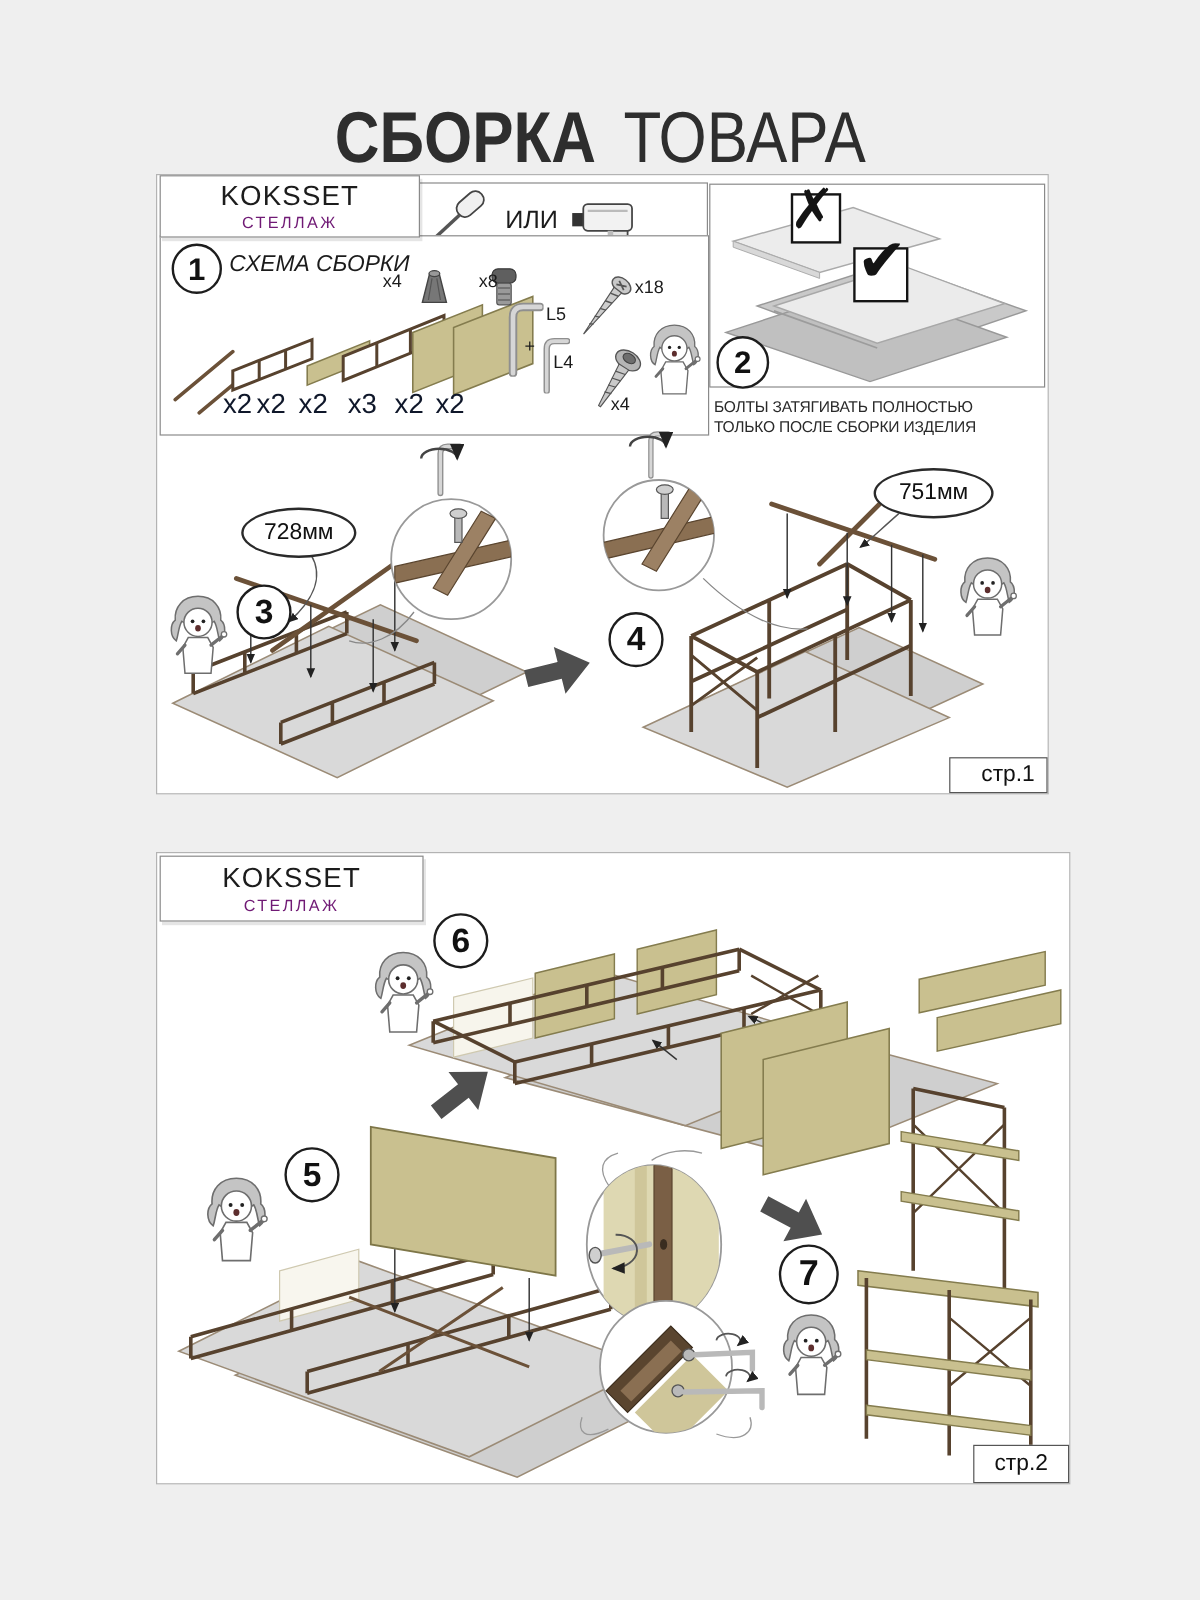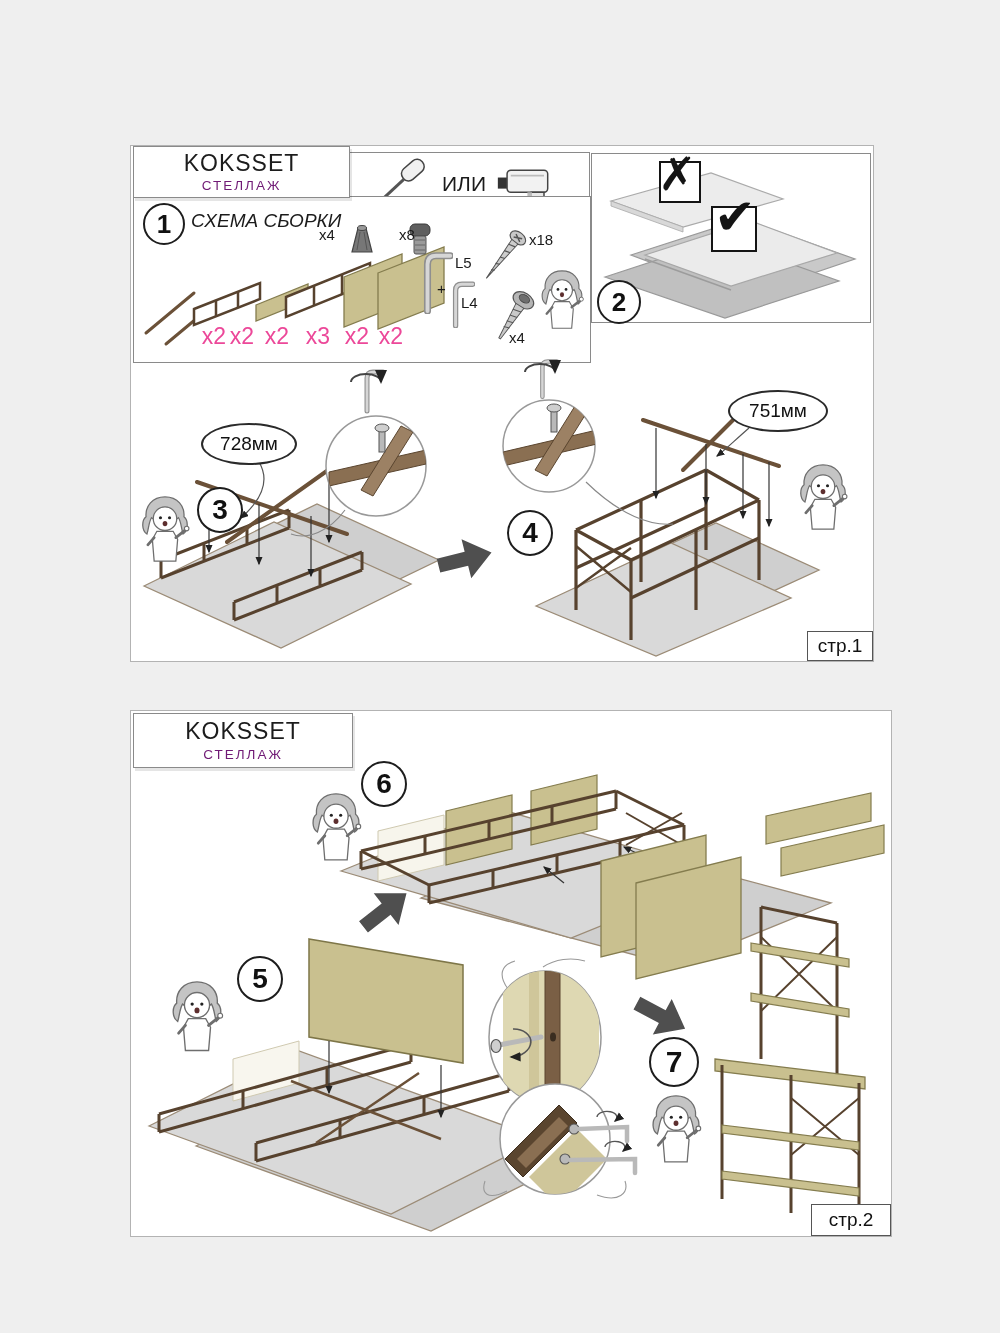--- a/index.html
+++ b/index.html
@@ -88,6 +88,10 @@
 </defs>
 </svg>
 
+<h1 class="title"><span class="inner">
+  <span class="tbold">СБОРКА</span>
+  <span class="tlight">ТОВАРА</span>
+</span></h1>
 
 <div class="page" style="left:130px;top:145px;width:742px;height:515px;">
 

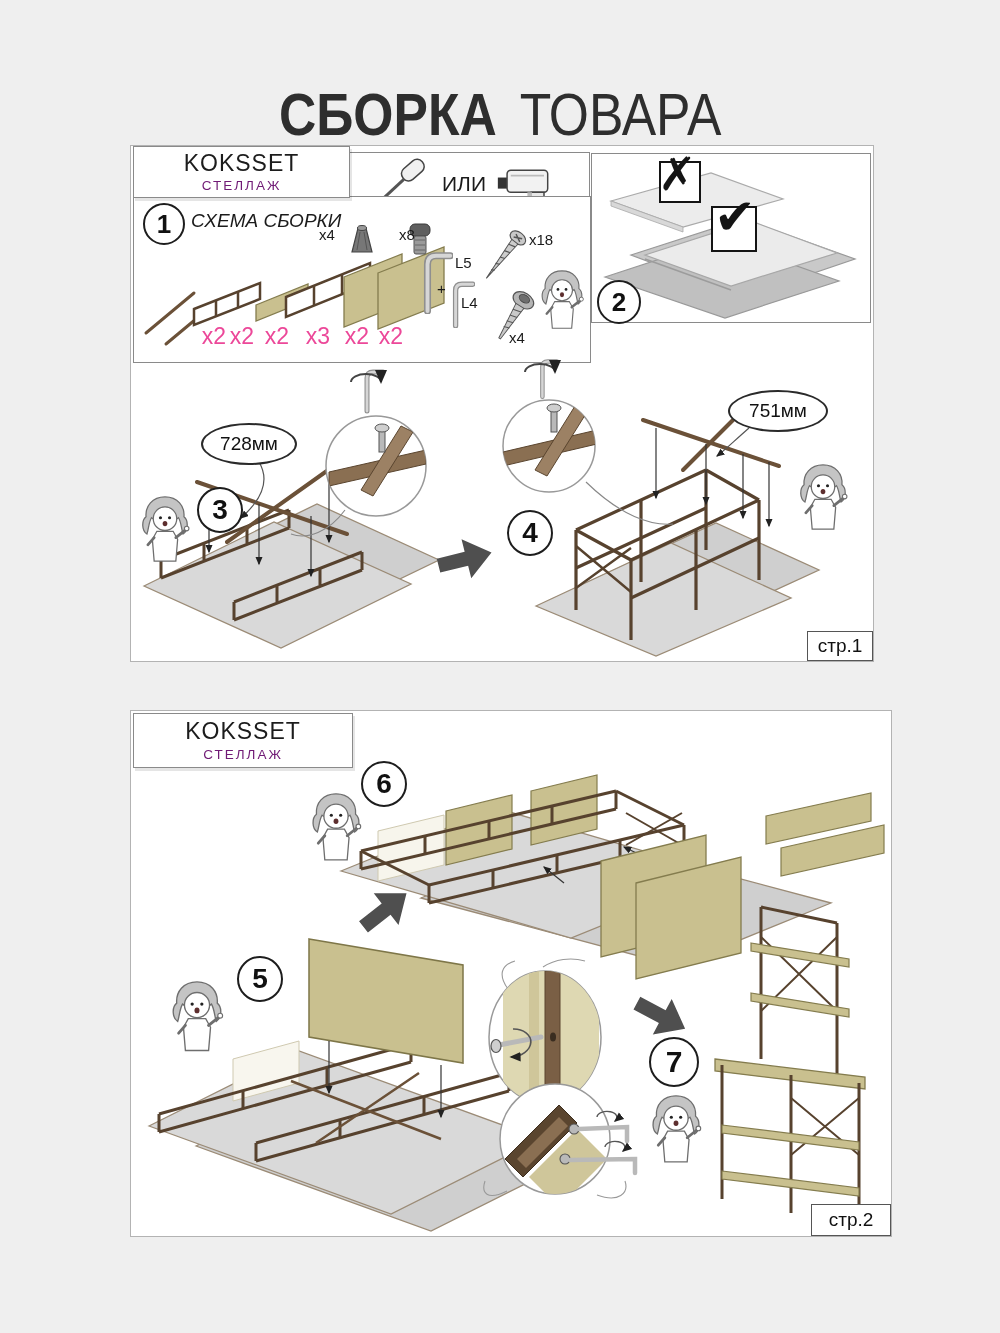--- a/index.html
+++ b/index.html
@@ -29,7 +29,7 @@
   .chk .mark{position:absolute;font-family:"DejaVu Sans",sans-serif;font-weight:700;color:#141414;}
   .ill{position:absolute;z-index:2;}
   .ortext{font-size:21px;color:#1b1b1b;margin:0 10px;}
-  .toolrow{display:flex;align-items:center;justify-content:center;width:100%;height:100%;}
+  .toolrow{display:flex;align-items:center;width:100%;height:100%;}
   .darr{position:absolute;z-index:5;}
 </style>
 </head>

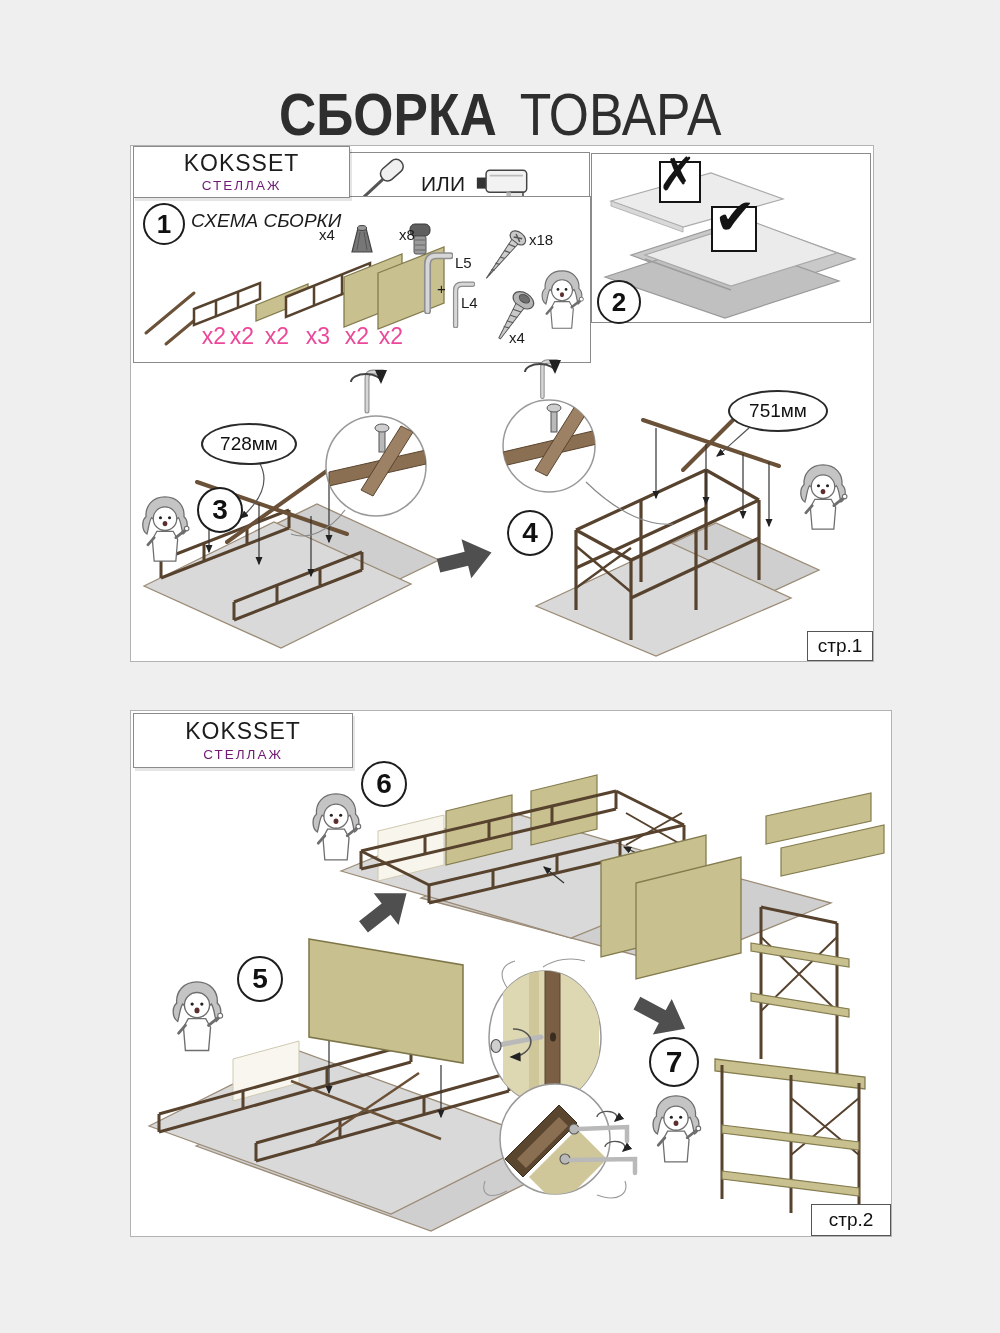--- a/index.html
+++ b/index.html
@@ -19,7 +19,7 @@
          justify-content:center;font-weight:700;color:#111;z-index:7;}
   .callout{position:absolute;border:2px solid #2a2a2a;border-radius:50%;background:#fff;display:flex;align-items:center;
          justify-content:center;font-size:19px;color:#111;z-index:7;}
-  .qty{position:absolute;font-size:23px;color:#ec4899;transform:translateX(-50%);z-index:6;margin-left:16px;}
+  .qty{position:absolute;font-size:23px;color:#0f172a;transform:translateX(-50%);z-index:6;}
   .hwl{position:absolute;font-size:15px;color:#1b1b1b;z-index:6;}
   .schema{position:absolute;font-style:italic;font-size:19px;color:#1b1b1b;z-index:6;}
   .warn{position:absolute;font-size:13px;line-height:1.32;color:#2a2a2a;letter-spacing:-0.2px;z-index:6;}

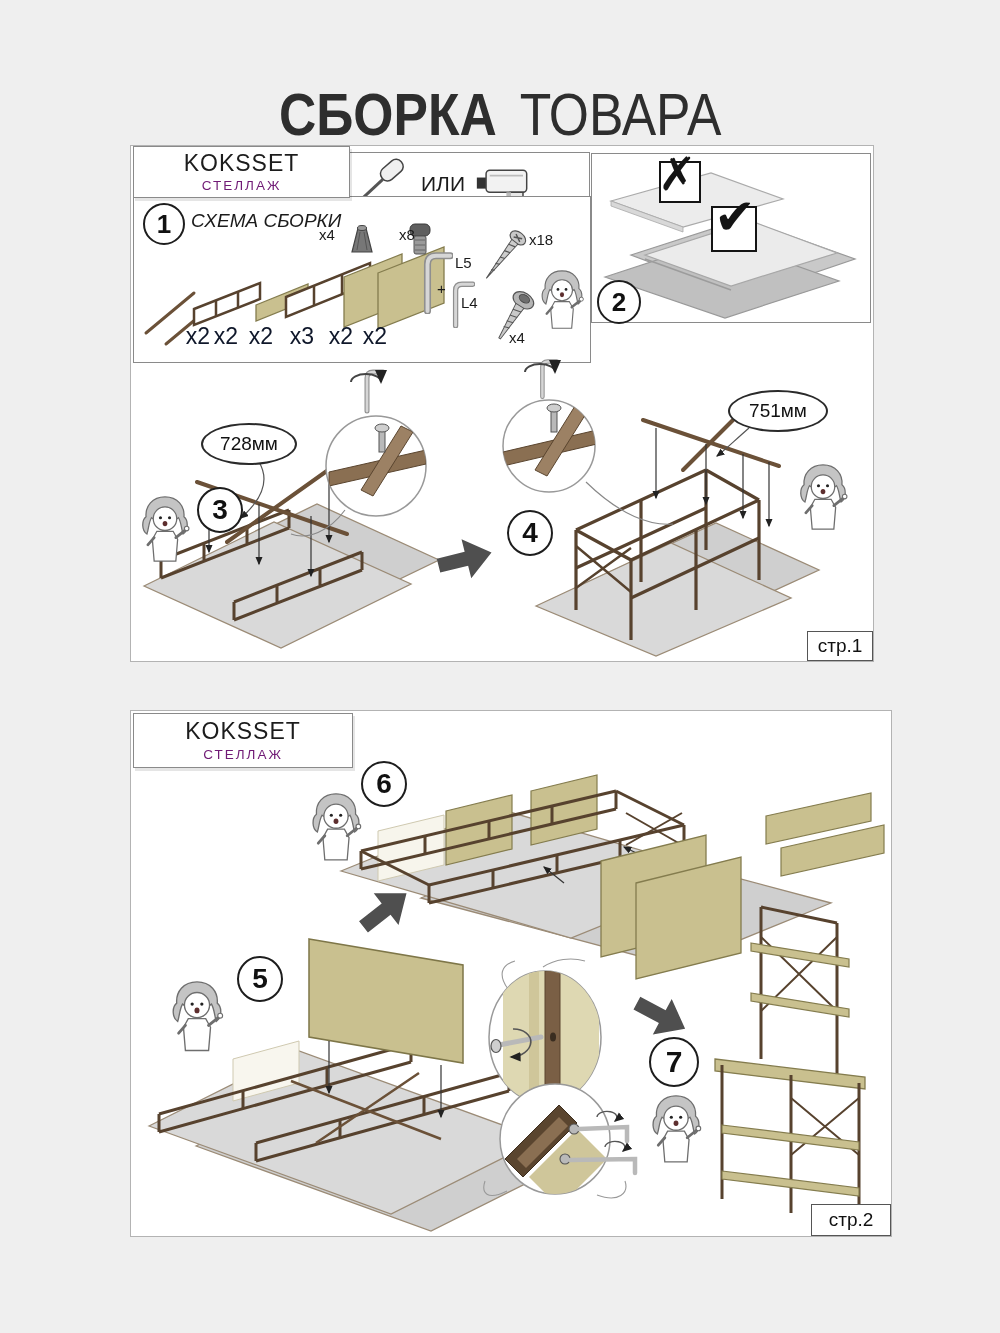--- a/index.html
+++ b/index.html
@@ -194,6 +194,10 @@
   <div class="stepc" style="left:466px;top:134px;width:40px;height:40px;font-size:26px;">
         <span>2</span>
       </div>
+  <div class="warn" style="left:464px;top:184px;width:274px;">
+    <div>БОЛТЫ ЗАТЯГИВАТЬ ПОЛНОСТЬЮ</div>
+    <div>ТОЛЬКО ПОСЛЕ СБОРКИ ИЗДЕЛИЯ</div>
+  </div>
 
   <svg class="ill" style="left:8px;top:218px;" width="310" height="292" viewBox="0 0 310 292">
     <clipPath id="clipS3">

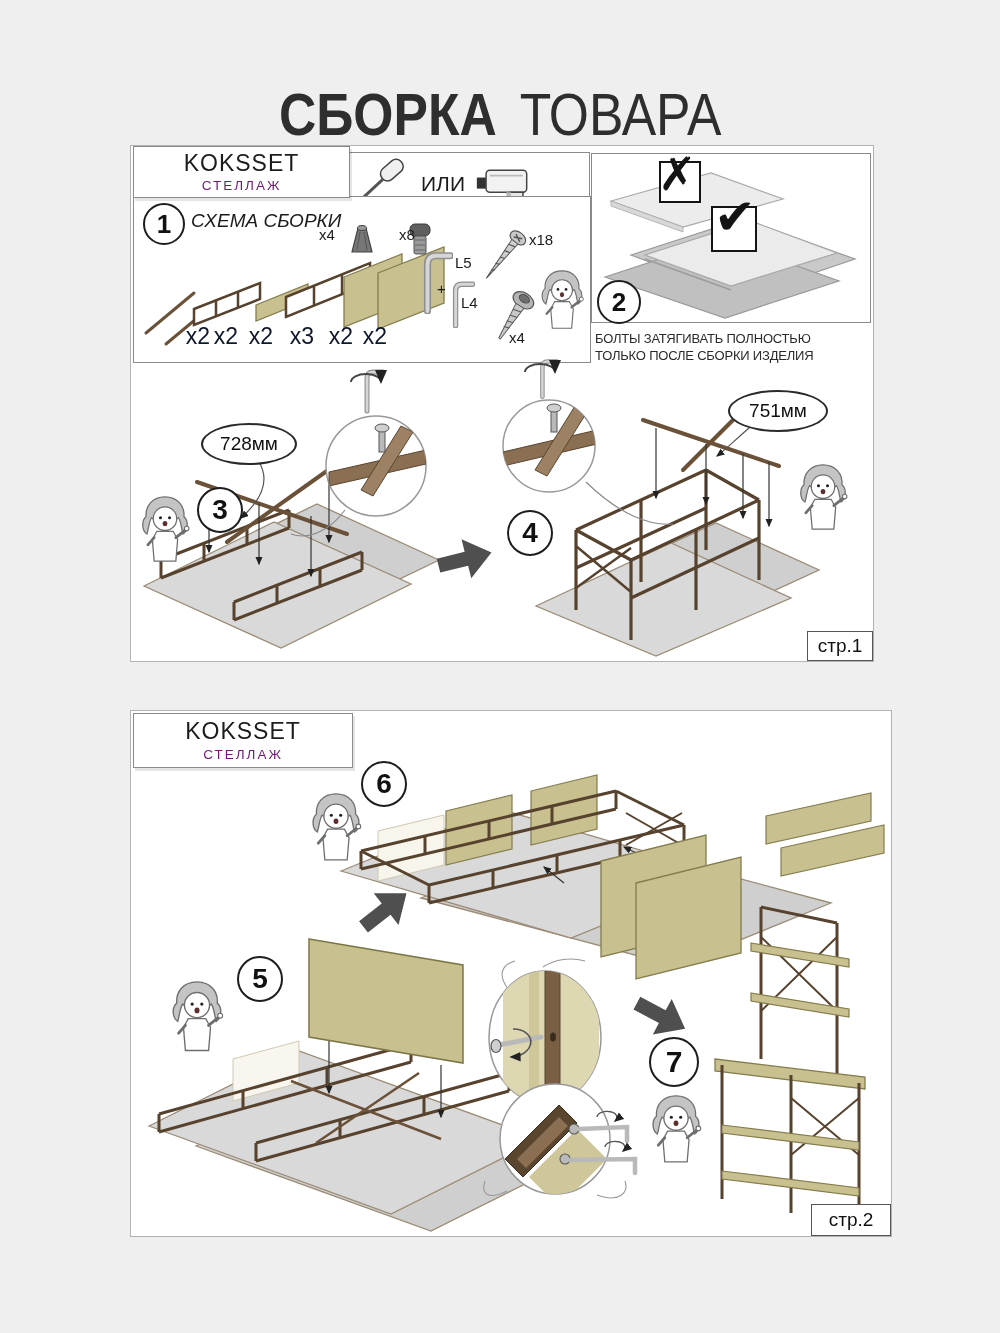--- a/index.html
+++ b/index.html
@@ -290,7 +290,7 @@
         <use href="#girl"></use>
       </svg>
 
-  <div class="pagenum" style="width:64px;height:28px;">
+  <div class="pagenum" style="width:64px;height:28px;padding-left:16px;">
         <span>стр.1</span>
       </div>
 </div>

